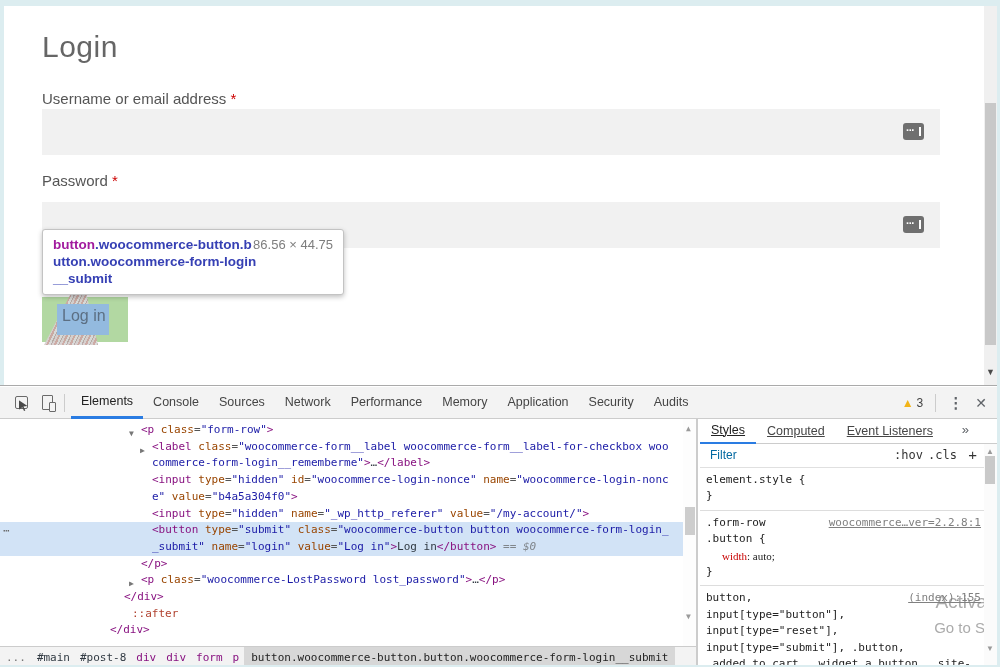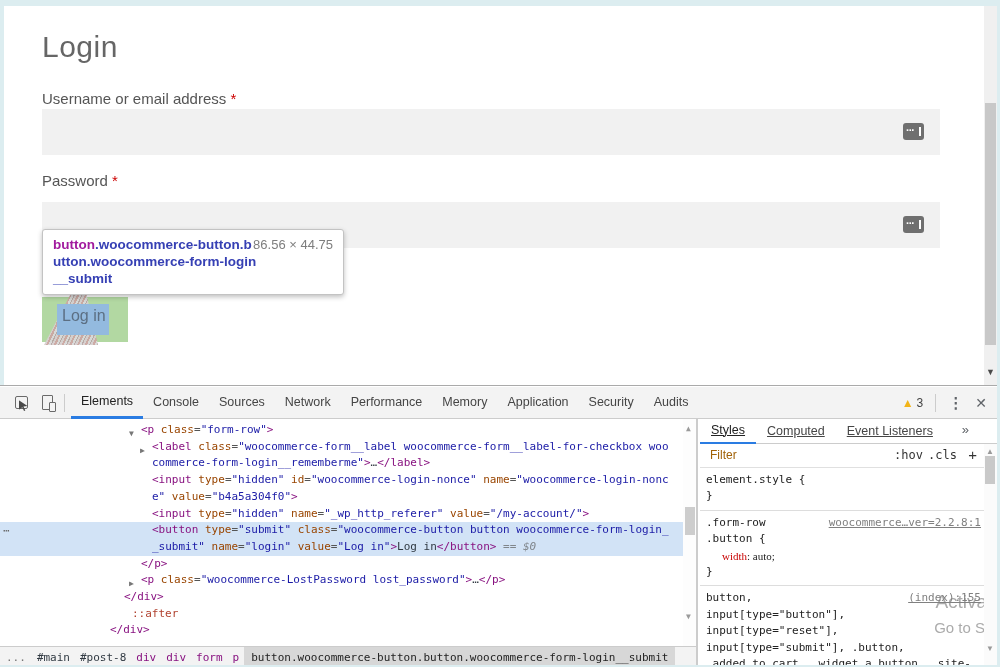--- a/index.html
+++ b/index.html
@@ -116,7 +116,7 @@
   .stab.active { color:#222; border-bottom:2px solid #2a7ce2; line-height:23px; }
   #stabs-more { position:absolute; right:28px; top:3px; color:#5f6368; font-size:13px; }
   #filter-row { position:relative; height:24px; border-bottom:1px solid #e0e0e0; z-index:3; background:#fff; }
-  #filter-placeholder { position:absolute; left:10px; top:4px; color:#a16207; font-size:12px; }
+  #filter-placeholder { position:absolute; left:10px; top:4px; color:#0369a1; font-size:12px; }
   .filter-toggle { position:absolute; top:4px; color:#333; font-size:12px;
                    font-family:"DejaVu Sans Mono","Liberation Mono",monospace; }
   #hov-toggle { right:74px; } #cls-toggle { right:40px; }

